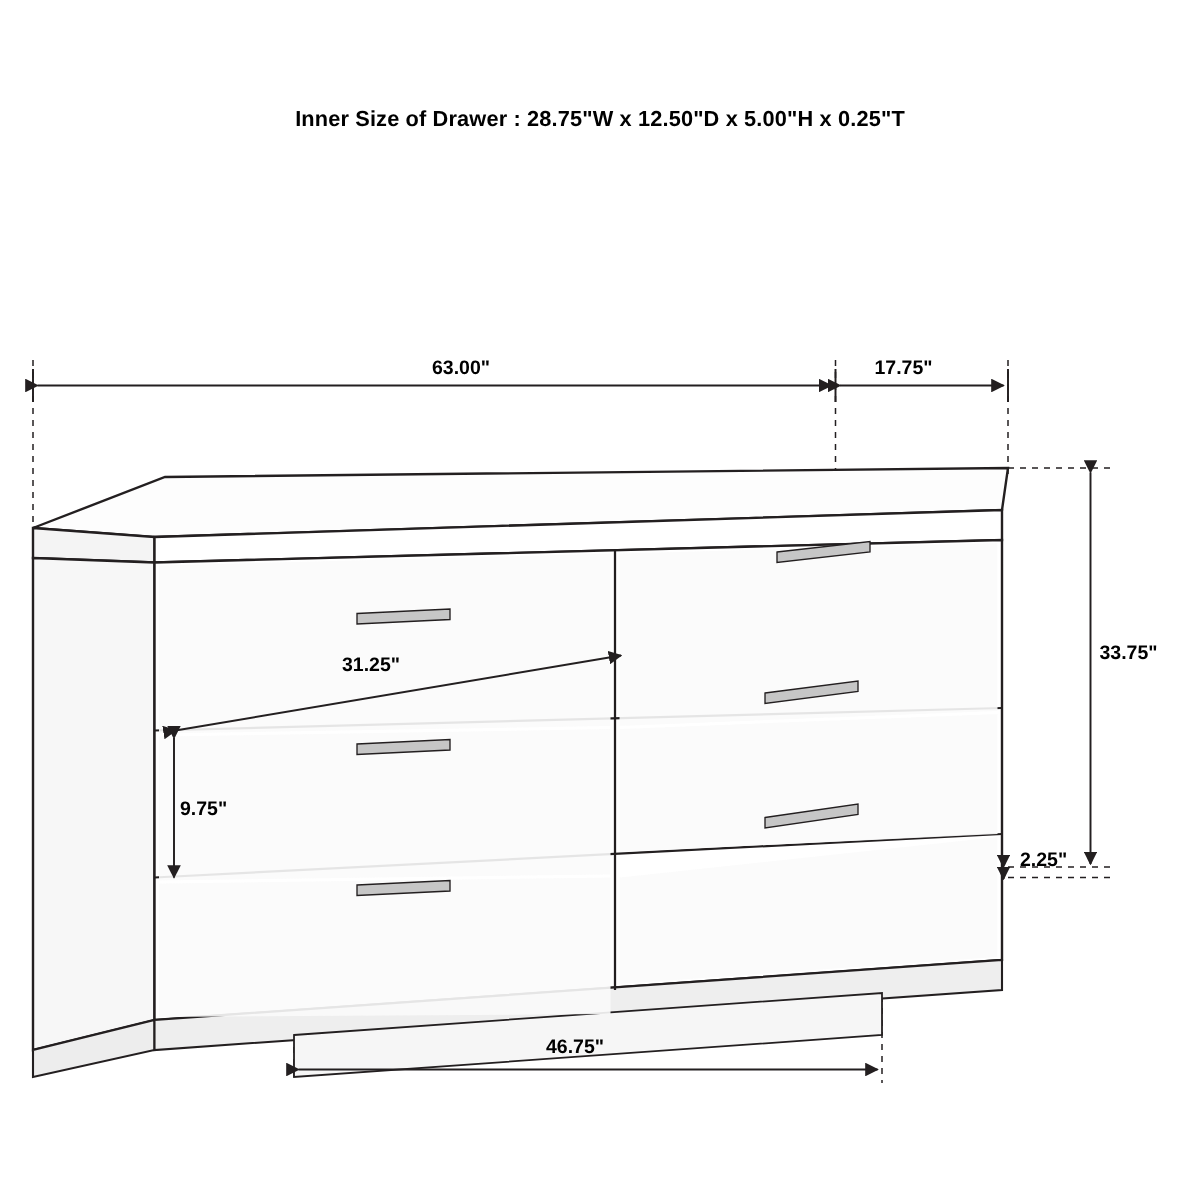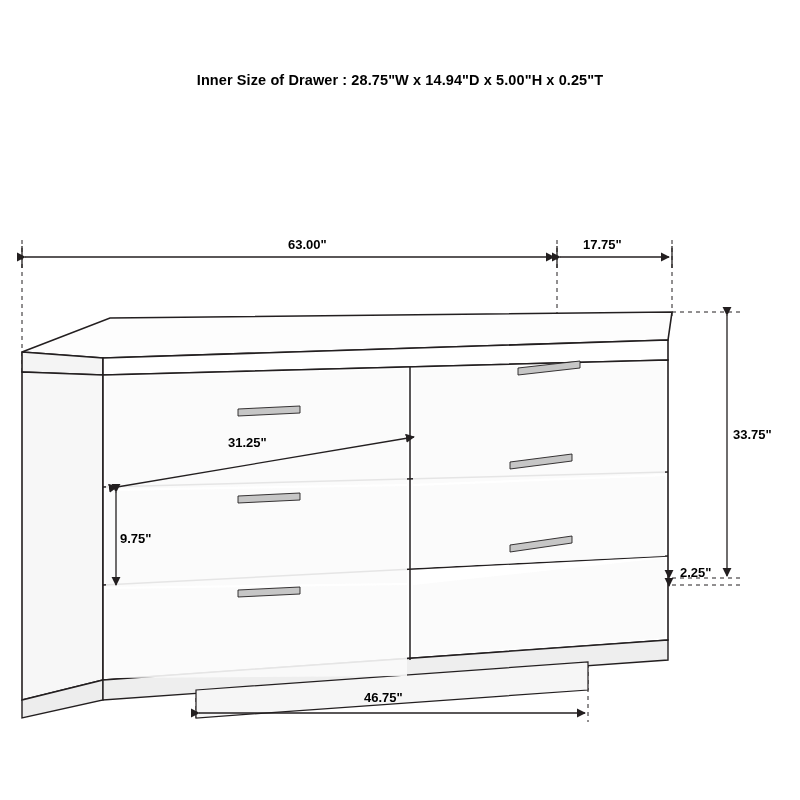--- a/index.html
+++ b/index.html
@@ -51,7 +51,7 @@
 
 <div id="stage">
 
-  <div class="title">Inner Size of Drawer : 28.75"W x 14.94"D x 5.00"H x 0.25"T</div>
+  <div class="title">Inner Size of Drawer : 28.75"W x 12.50"D x 5.00"H x 0.25"T</div>
 
   <svg class="diagram" viewBox="0 0 800 800">
     <defs>

